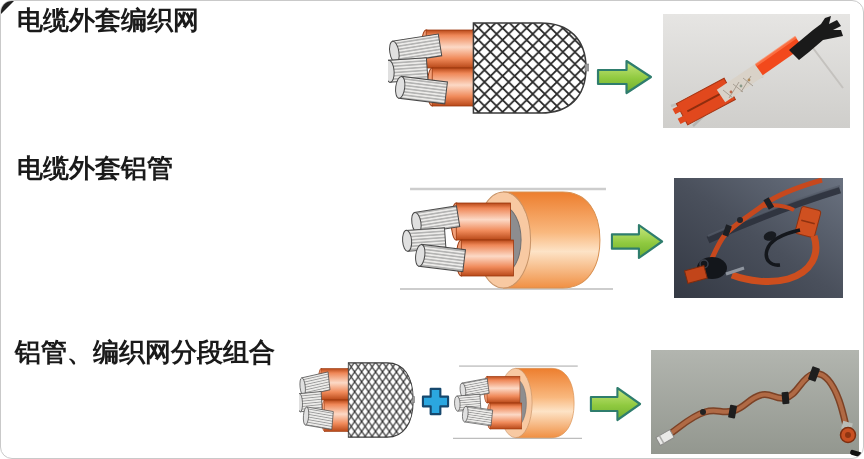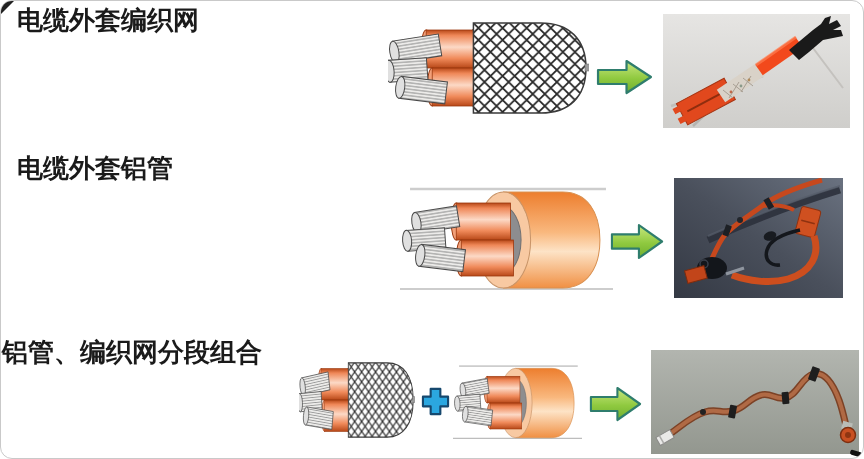--- a/index.html
+++ b/index.html
@@ -215,7 +215,7 @@
     <line x1="52" y1="96" x2="70" y2="90" stroke="#8f959f" stroke-width="3"></line>
   </svg>
 
-  <div class="row-label abs" style="left:1px;top:338px;">铝管、编织网分段组合</div>
+  <div class="row-label abs" style="left:14px;top:338px;">铝管、编织网分段组合</div>
 
   <svg class="abs" style="left:298px;top:361px;" width="116" height="76">
     <use href="#sym-braided" width="100%" height="100%"></use>

